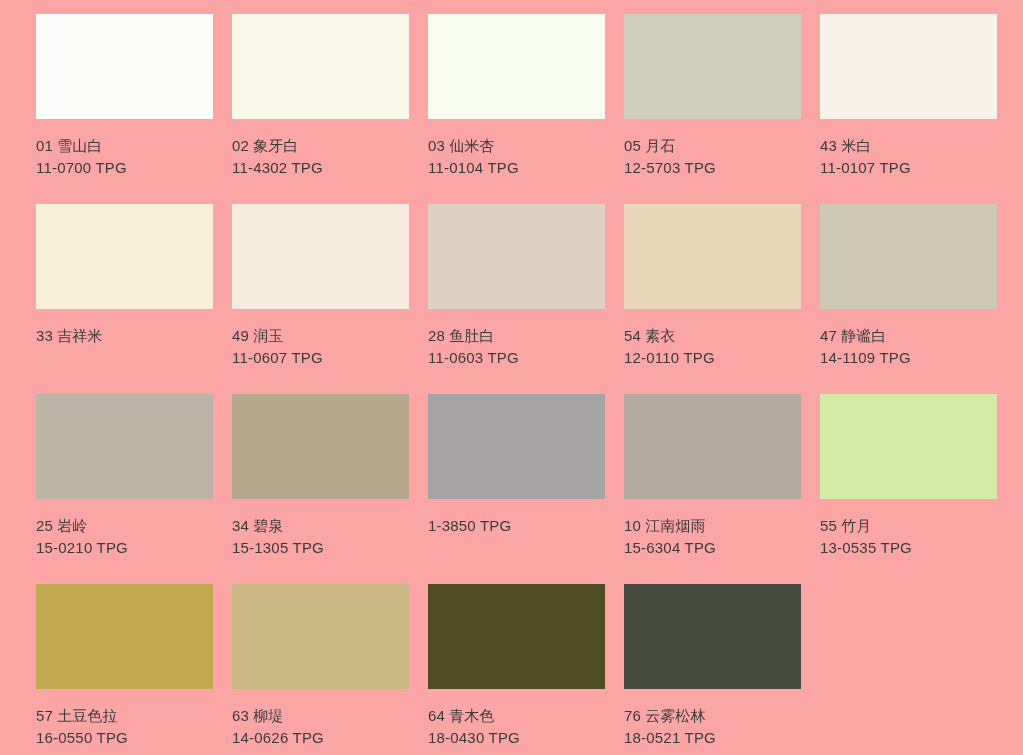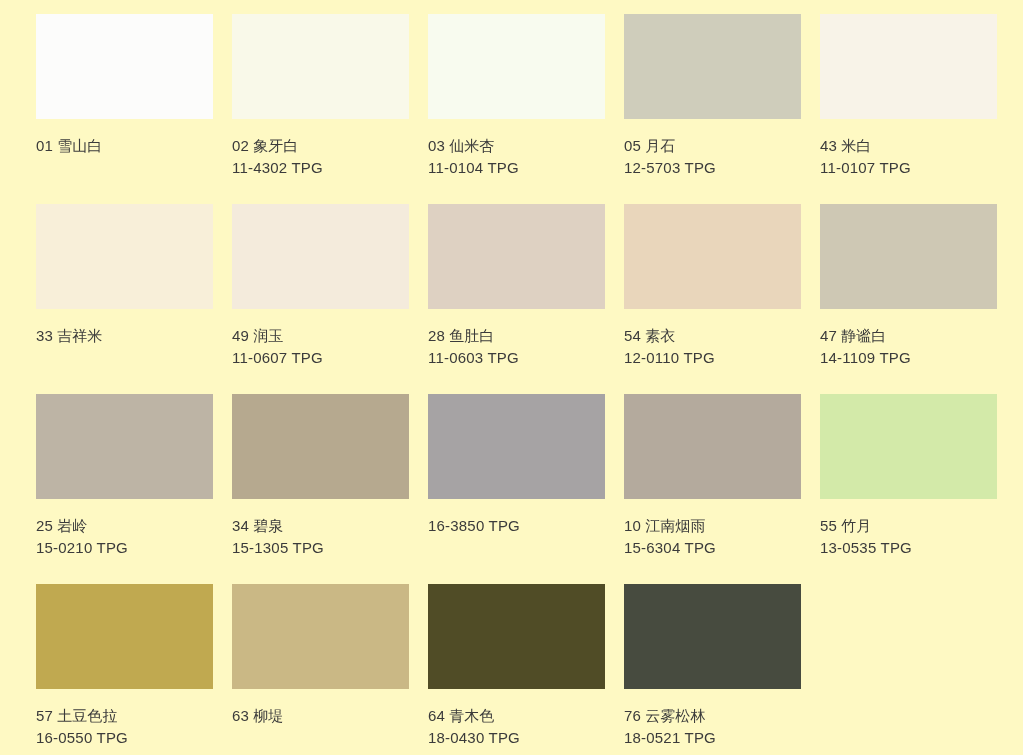--- a/index.html
+++ b/index.html
@@ -19,7 +19,7 @@
   #palette-page {
     width: 1023px;
     height: 755px;
-    background: #fef9c3;
+    background: #fca5a5;
     position: relative;
   }
 

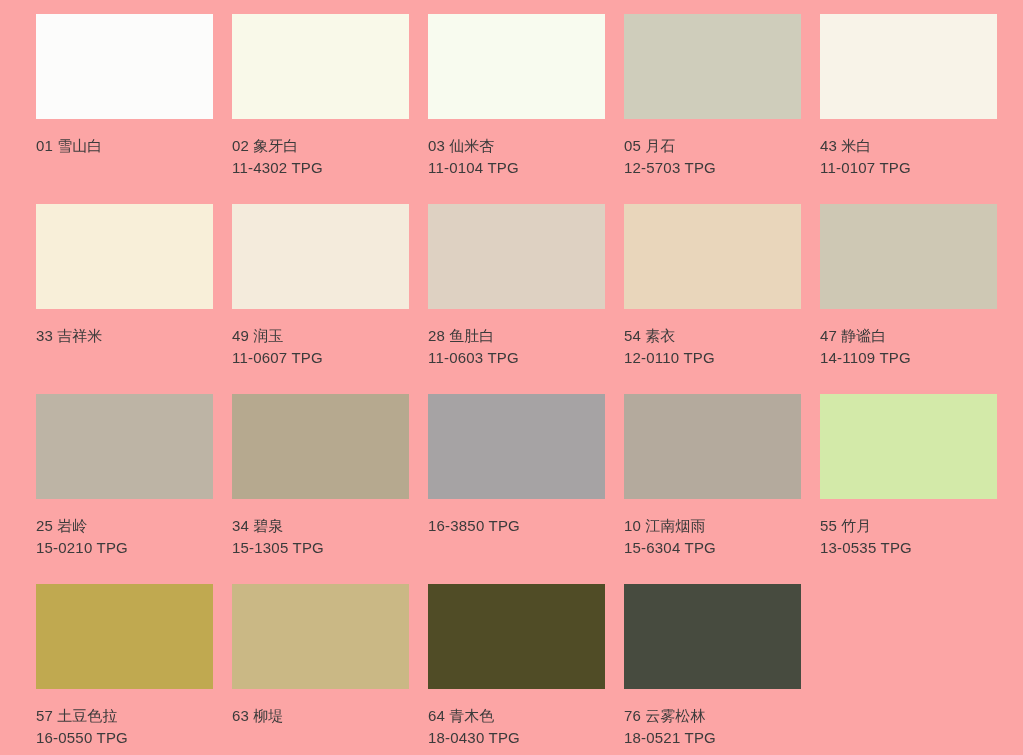--- a/index.html
+++ b/index.html
@@ -69,6 +69,7 @@
         <span class="swatch-chip" style="background: rgb(252, 252, 251);"></span>
         <div class="swatch-caption">
           <span class="swatch-name">01 雪山白</span>
+          <span class="swatch-code">11-0700 TPG</span>
         </div>
       </div>
       <div class="swatch-card">

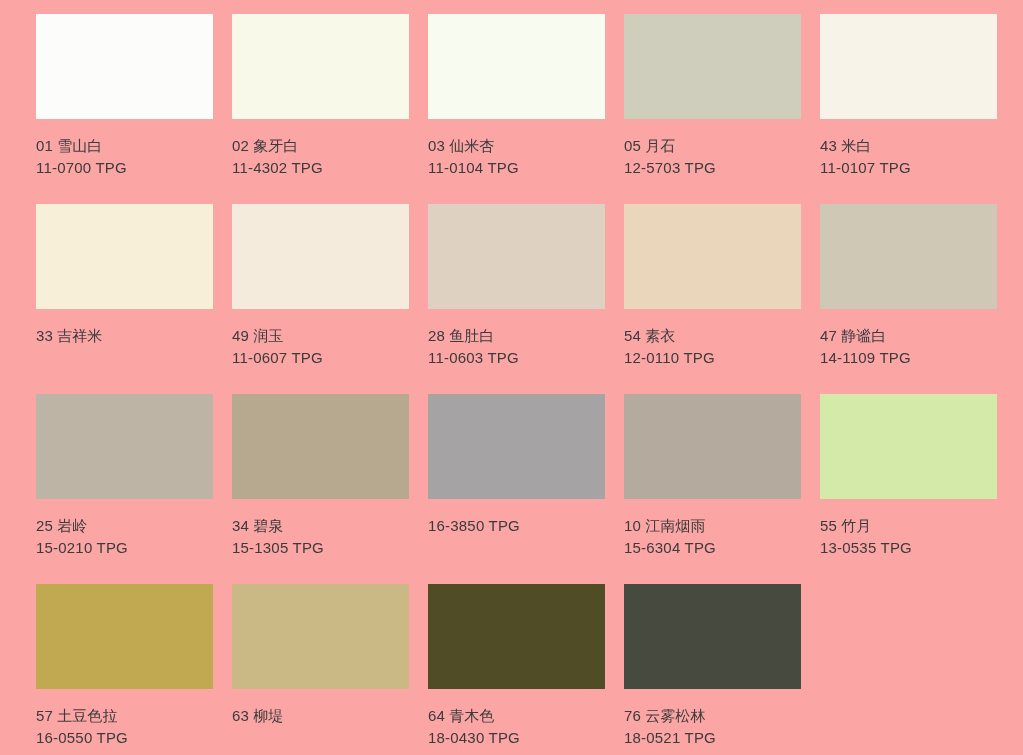--- a/index.html
+++ b/index.html
@@ -151,7 +151,7 @@
       <div class="swatch-card">
         <span class="swatch-chip" style="background: rgb(166, 163, 164);"></span>
         <div class="swatch-caption">
-          <span class="swatch-code">16-3850 TPG</span>
+          <span class="swatch-code">1-3850 TPG</span>
         </div>
       </div>
       <div class="swatch-card">

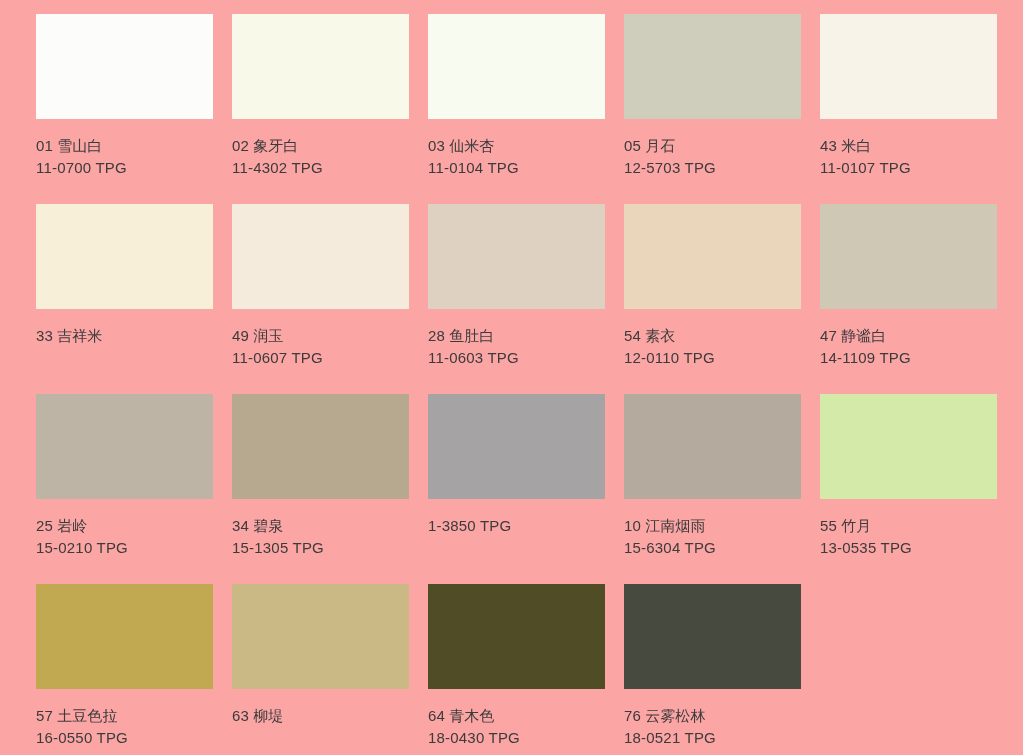--- a/index.html
+++ b/index.html
@@ -179,6 +179,7 @@
         <span class="swatch-chip" style="background: rgb(202, 184, 133);"></span>
         <div class="swatch-caption">
           <span class="swatch-name">63 柳堤</span>
+          <span class="swatch-code">14-0626 TPG</span>
         </div>
       </div>
       <div class="swatch-card">

